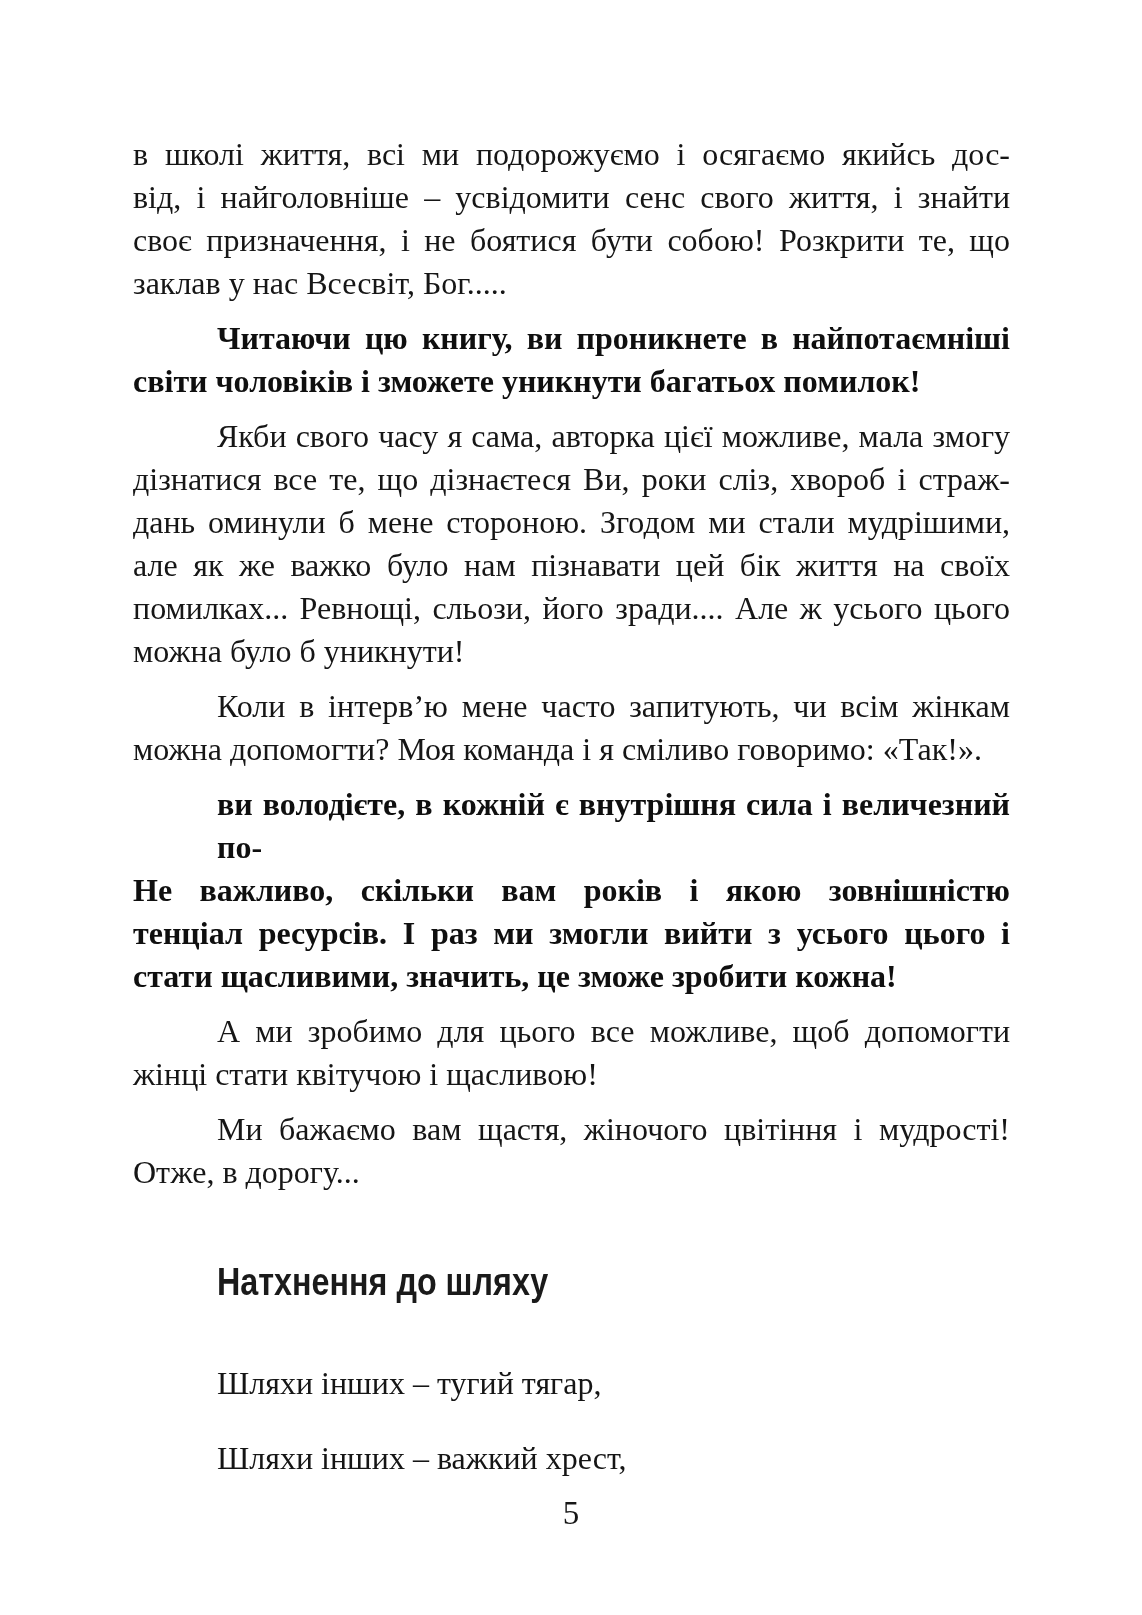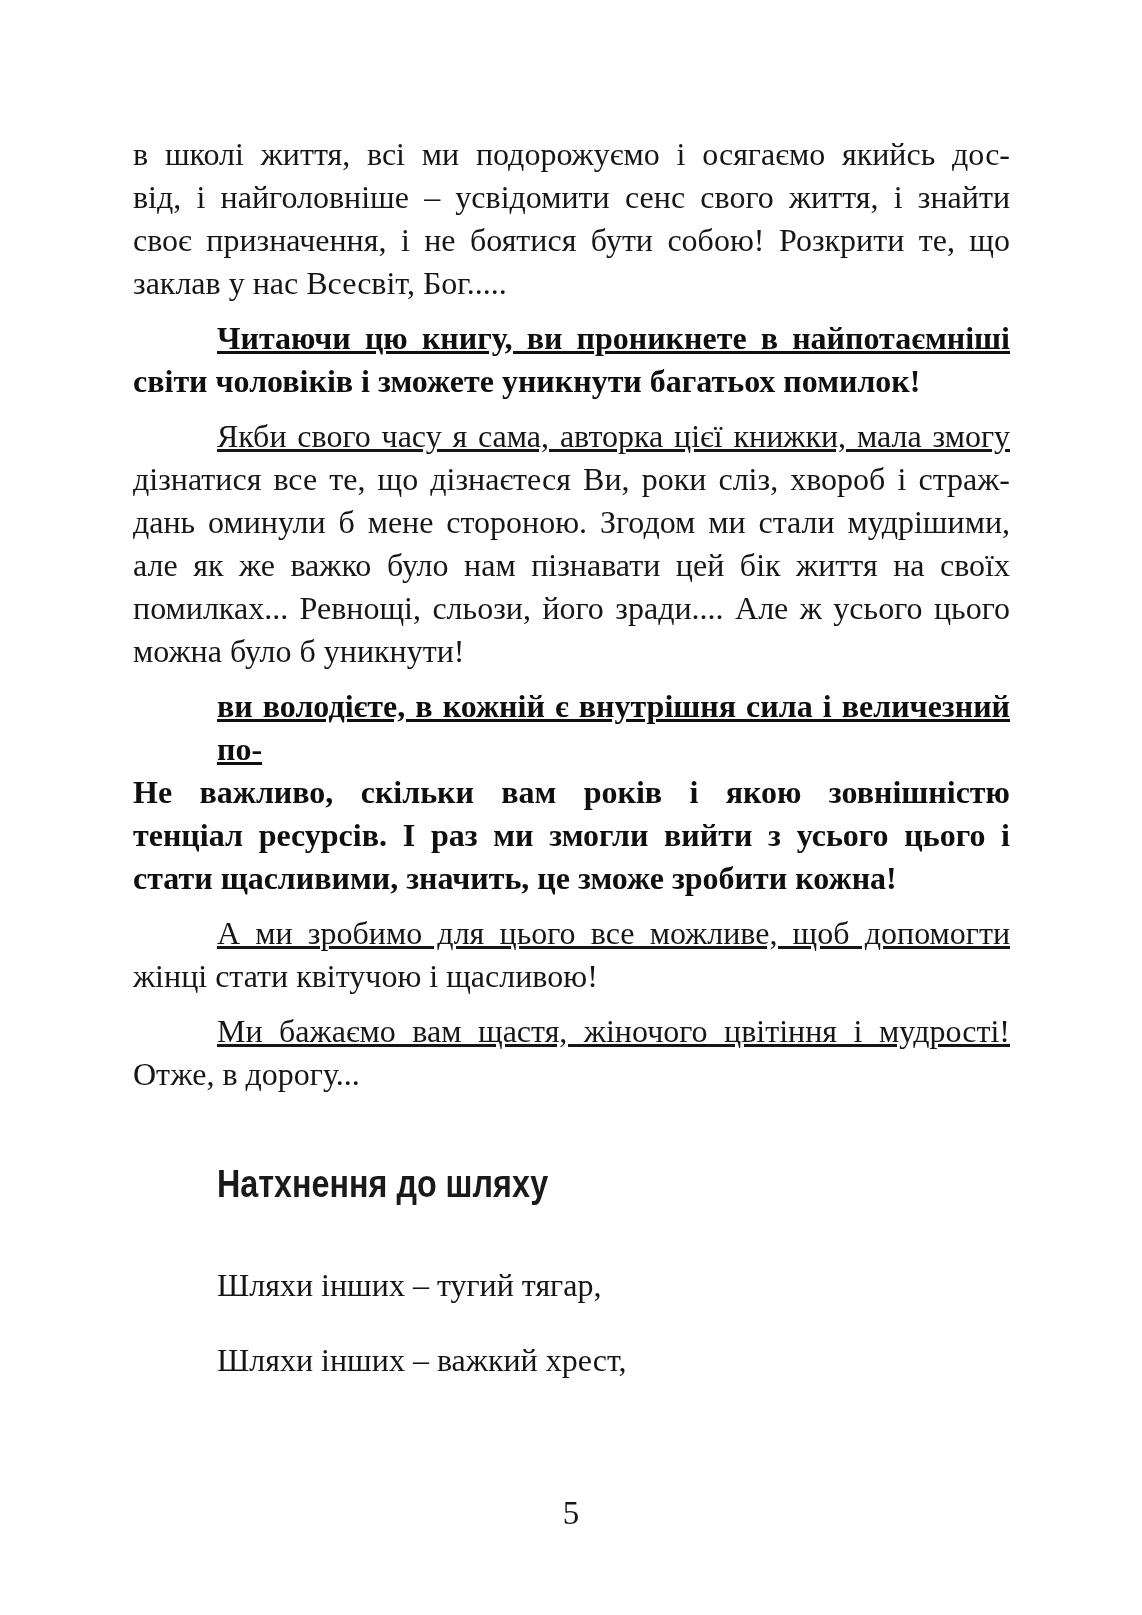--- a/index.html
+++ b/index.html
@@ -32,7 +32,7 @@
     text-align-last: left;
     -moz-text-align-last: left;
   }
-  .para.indent .line:first-child { padding-left: 84px; text-decoration: underline; }
+  .para.indent .line:first-child { padding-left: 84px; }
   .section-heading {
     margin-top: 64px;
     padding-left: 84px;

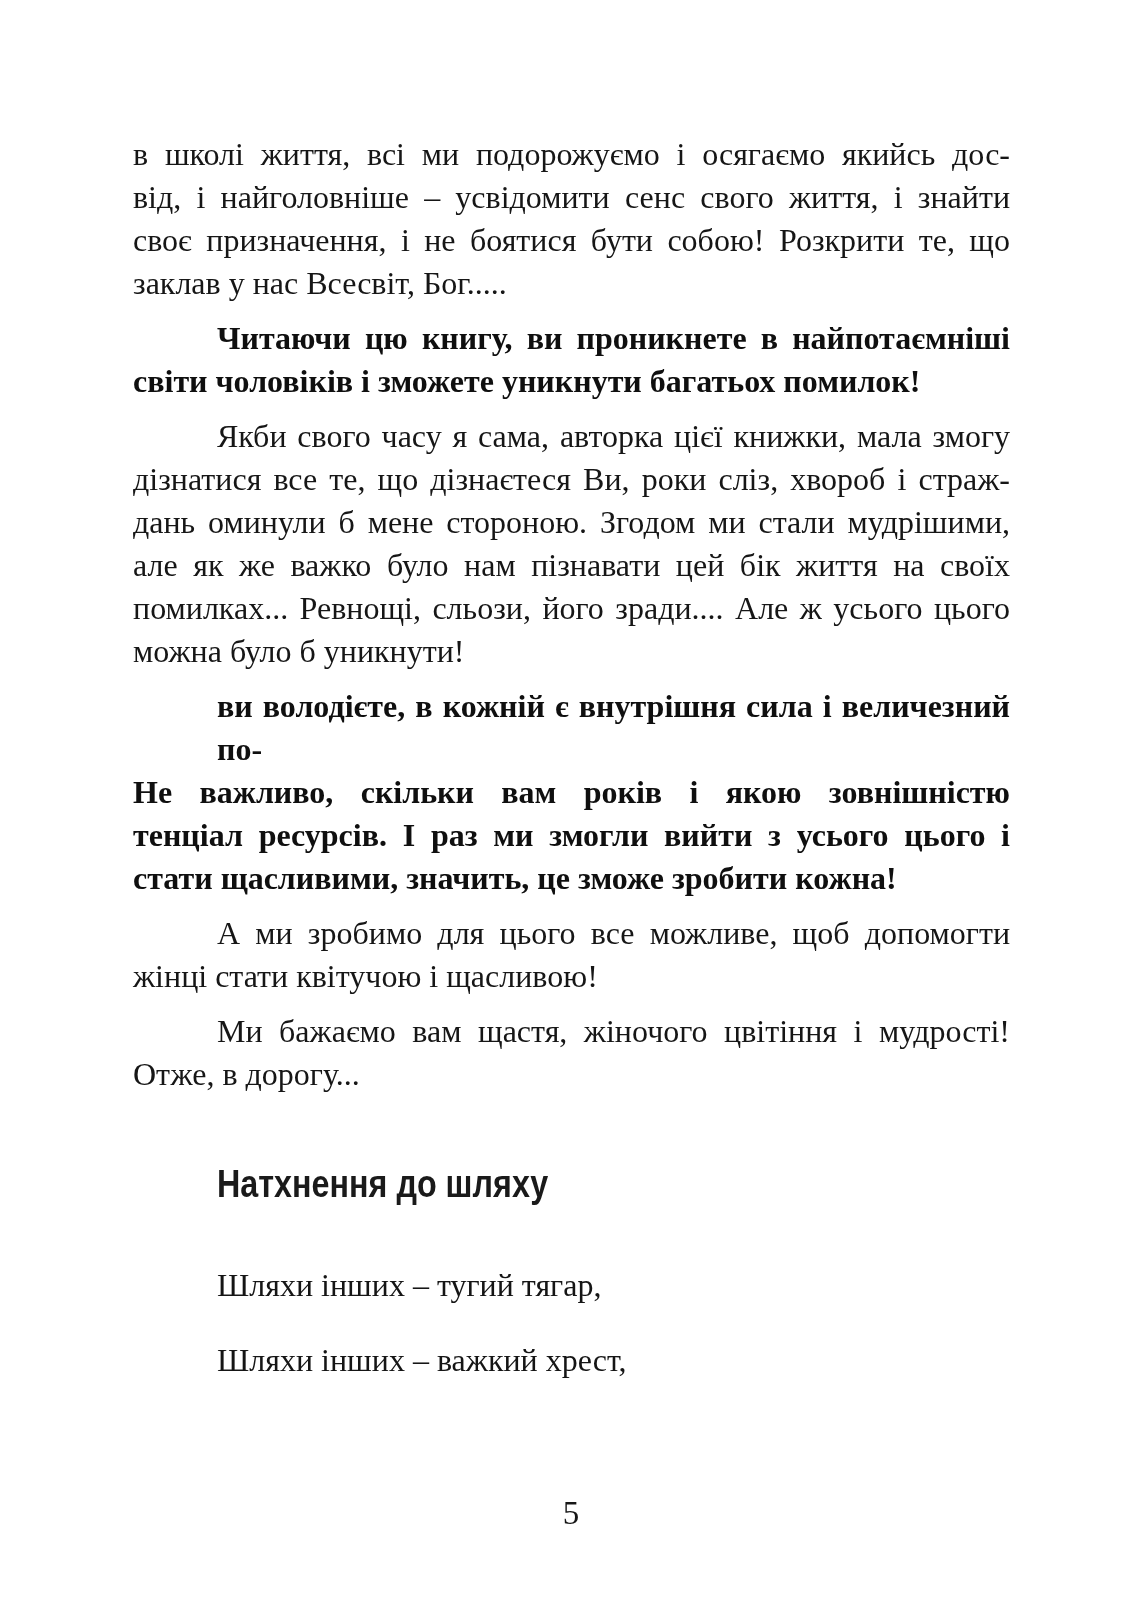--- a/index.html
+++ b/index.html
@@ -82,7 +82,7 @@
         <div class="line last">світи чоловіків і зможете уникнути багатьох помилок!</div>
       </div>
       <div class="para normal indent">
-        <div class="line">Якби свого часу я сама, авторка цієї книжки, мала змогу</div>
+        <div class="line">Якби свого часу я сама, авторка цієї можливе, мала змогу</div>
         <div class="line">дізнатися все те, що дізнаєтеся Ви, роки сліз, хвороб і страж-</div>
         <div class="line">дань оминули б мене стороною. Згодом ми стали мудрішими,</div>
         <div class="line">але як же важко було нам пізнавати цей бік життя на своїх</div>

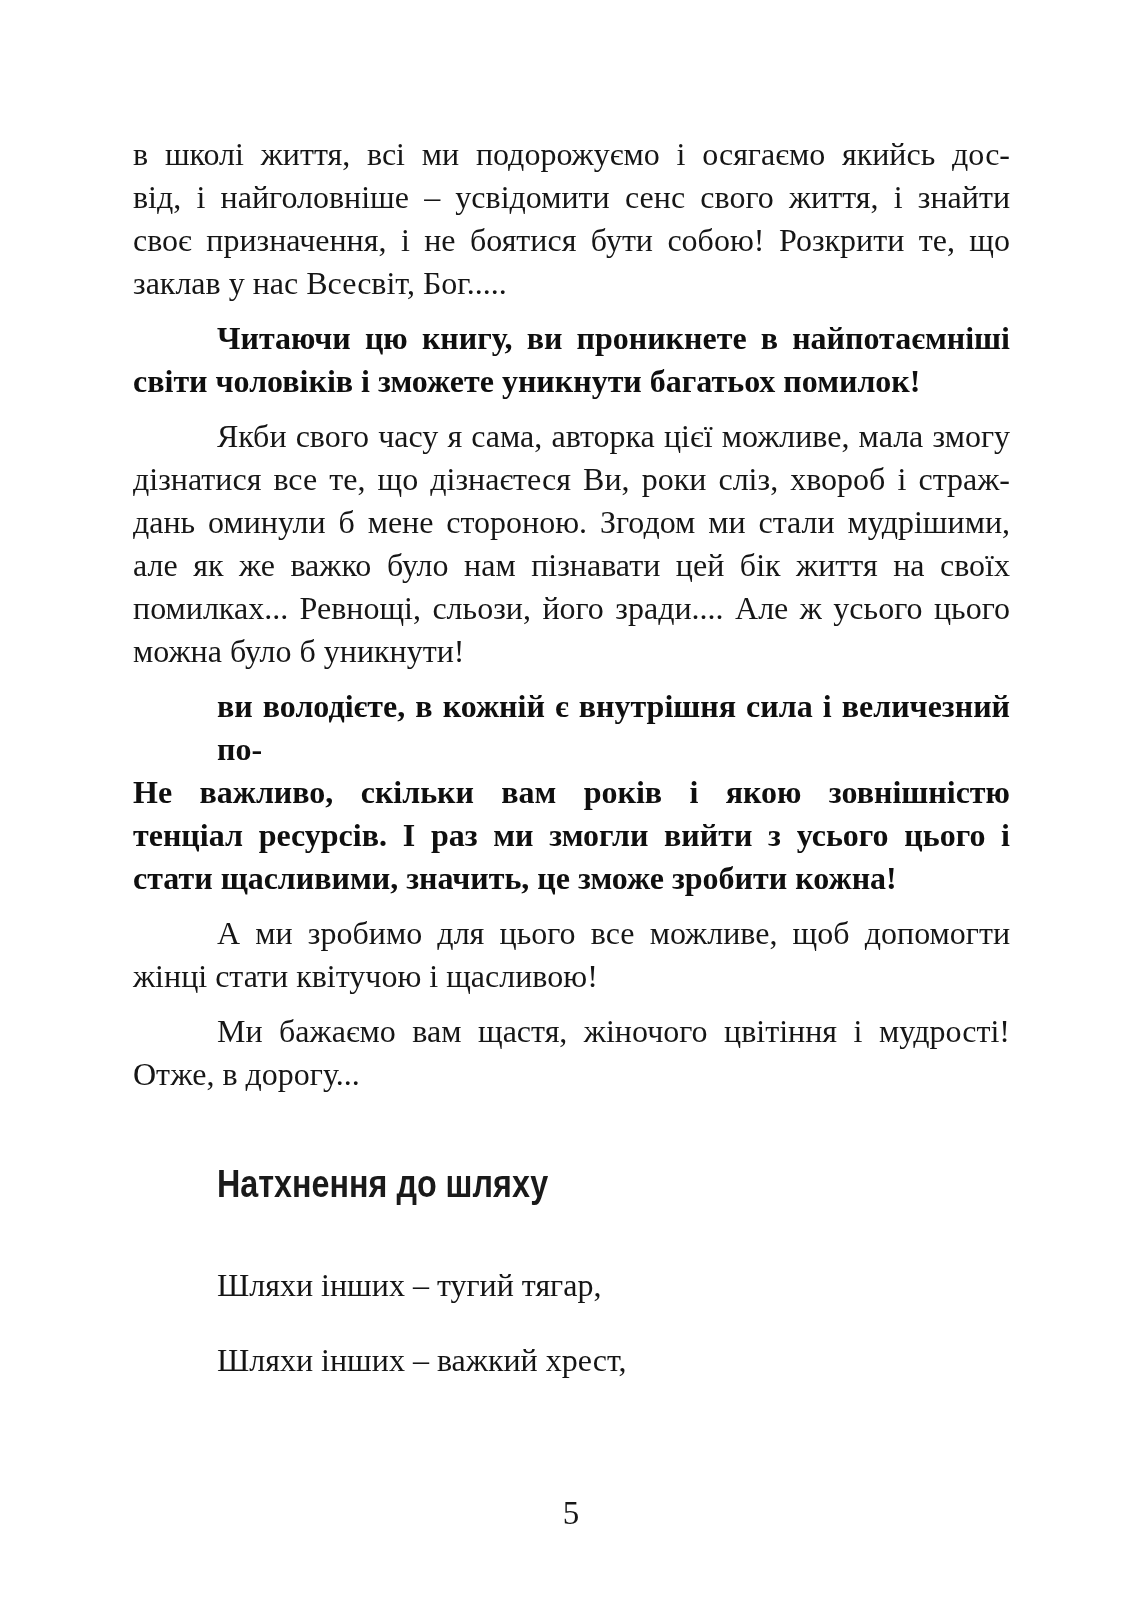--- a/index.html
+++ b/index.html
@@ -89,6 +89,10 @@
         <div class="line">помилках... Ревнощі, сльози, його зради.... Але ж усього цього</div>
         <div class="line last">можна було б уникнути!</div>
       </div>
+      <div class="para normal indent">
+        <div class="line">Коли в інтерв’ю мене часто запитують, чи всім жінкам</div>
+        <div class="line last">можна допомогти? Моя команда і я сміливо говоримо: «Так!».</div>
+      </div>
       <div class="para bold indent">
         <div class="line">ви володієте, в кожній є внутрішня сила і величезний по-</div>
         <div class="line">Не важливо, скільки вам років і якою зовнішністю</div>

